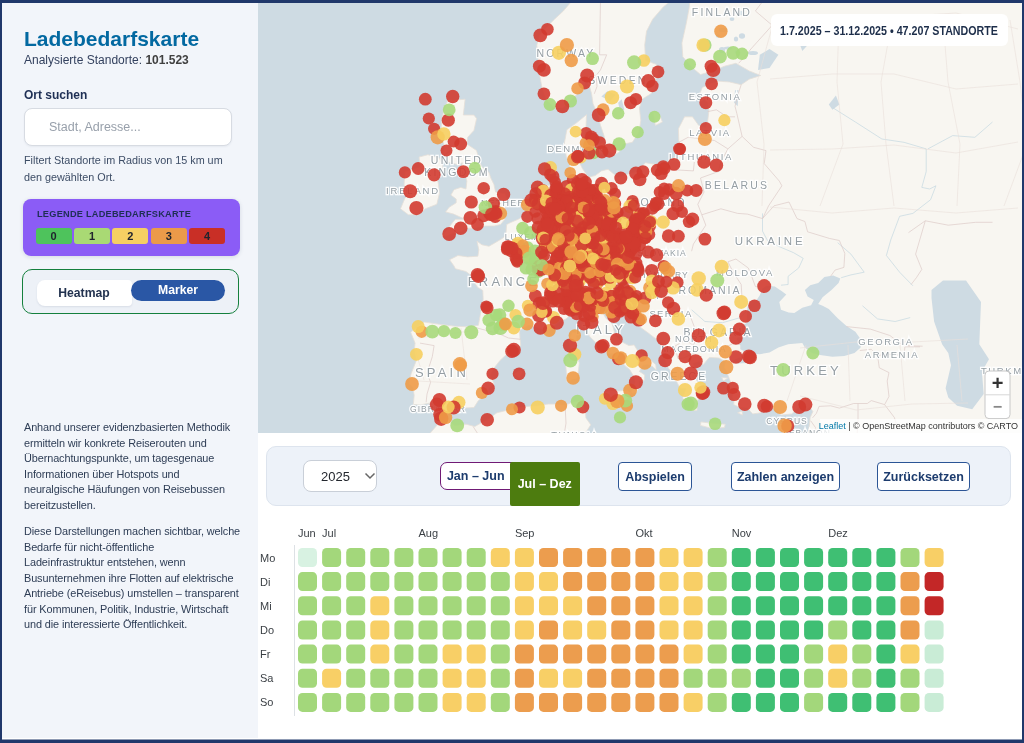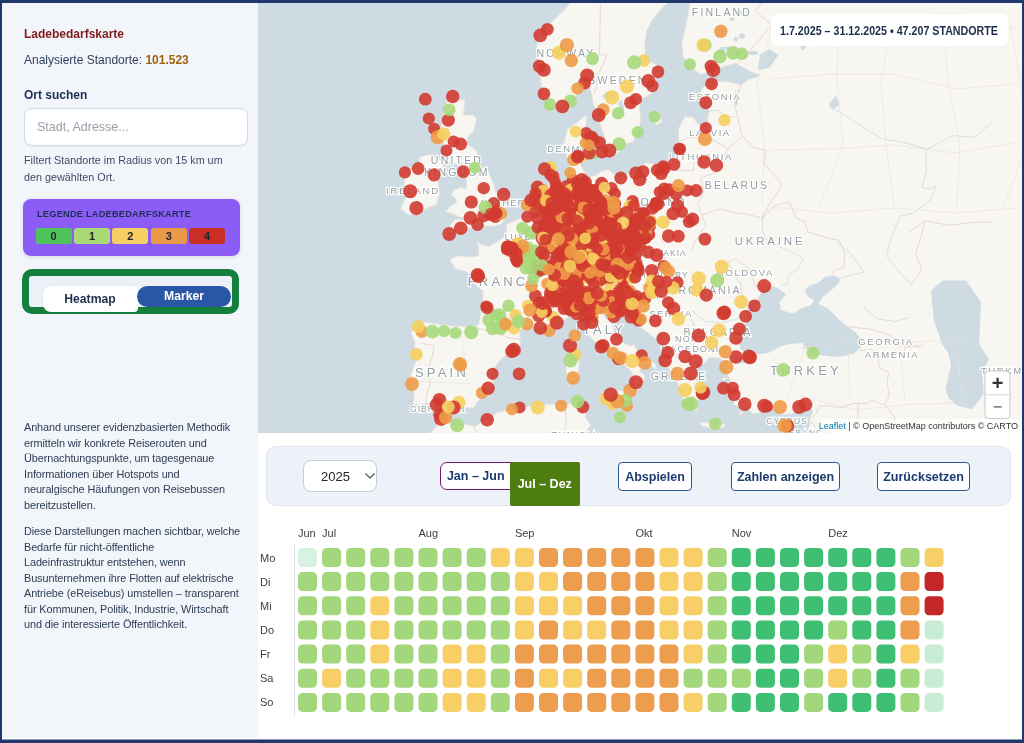--- a/index.html
+++ b/index.html
@@ -5,7 +5,7 @@
 html,body{width:1024px;height:743px;overflow:hidden;background:#fff;font-family:"Liberation Sans",sans-serif}
 .abs{position:absolute}
 #sidebar{left:2px;top:3px;width:256px;height:735px;background:#f2f5fa}
-#sidebar h1{position:absolute;left:22px;top:24px;font-size:12px;font-weight:bold;color:#7f1d1d;letter-spacing:0px}
+#sidebar h1{position:absolute;left:22px;top:24px;font-size:21px;font-weight:bold;color:#0369a1;letter-spacing:0px}
 .sub{position:absolute;left:22px;top:50px;font-size:12px;color:#33415e}
 .sub b{color:#a16207}
 .lbl{position:absolute;left:22px;top:85px;font-size:12px;font-weight:bold;color:#1e2f54}

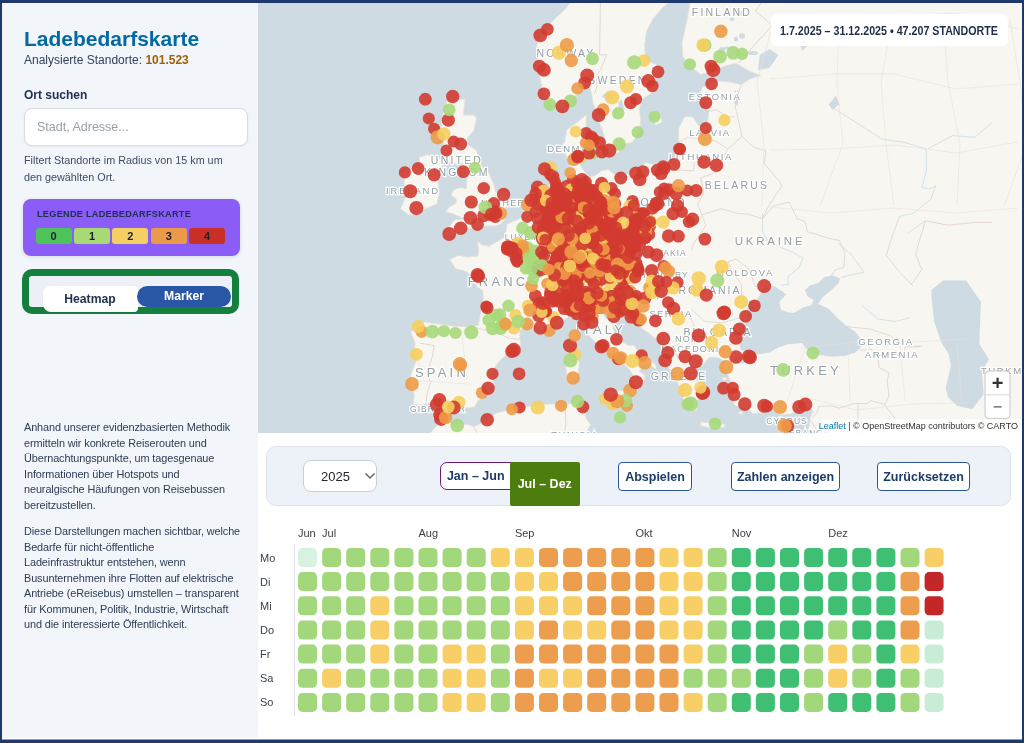--- a/index.html
+++ b/index.html
@@ -7,7 +7,7 @@
 #sidebar{left:2px;top:3px;width:256px;height:735px;background:#f2f5fa}
 #sidebar h1{position:absolute;left:22px;top:24px;font-size:21px;font-weight:bold;color:#0369a1;letter-spacing:0px}
 .sub{position:absolute;left:22px;top:50px;font-size:12px;color:#33415e}
-.sub b{color:#a16207}
+.sub b{color:#404040}
 .lbl{position:absolute;left:22px;top:85px;font-size:12px;font-weight:bold;color:#1e2f54}
 #inp{position:absolute;left:22px;top:105px;width:224px;height:38px;background:#fff;border:1px solid #d7dbe2;border-radius:8px;
  box-shadow:0 1px 2px rgba(30,47,84,0.06);display:flex;align-items:center;padding-left:12px;

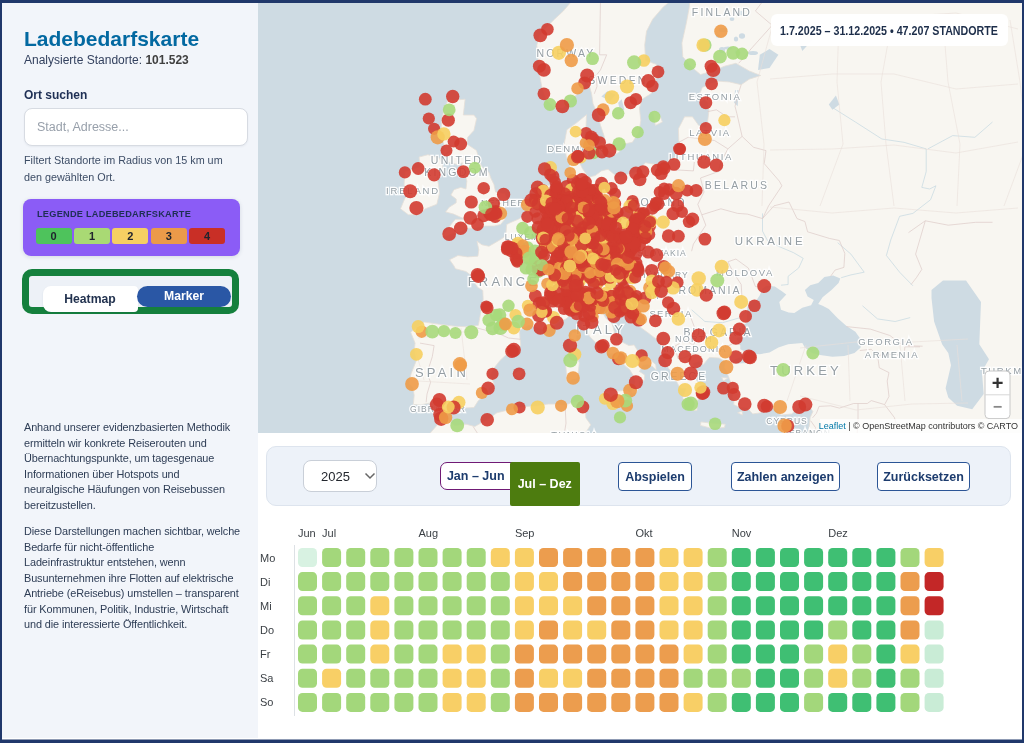--- a/index.html
+++ b/index.html
@@ -9,8 +9,8 @@
 .sub{position:absolute;left:22px;top:50px;font-size:12px;color:#33415e}
 .sub b{color:#404040}
 .lbl{position:absolute;left:22px;top:85px;font-size:12px;font-weight:bold;color:#1e2f54}
-#inp{position:absolute;left:22px;top:105px;width:224px;height:38px;background:#fff;border:1px solid #d7dbe2;border-radius:8px;
- box-shadow:0 1px 2px rgba(30,47,84,0.06);display:flex;align-items:center;padding-left:12px;
+#inp{position:absolute;left:22px;top:105px;width:208px;height:38px;background:#fff;border:1px solid #d7dbe2;border-radius:8px;
+ box-shadow:0 1px 2px rgba(30,47,84,0.06);display:flex;align-items:center;padding-left:24px;
  font-size:12.5px;color:#98a0ab}
 .helper{position:absolute;left:22px;top:149px;width:220px;font-size:10.8px;color:#3d4d66;line-height:17px}
 #legend{position:absolute;left:21px;top:196px;width:217px;height:57px;background:#8b5cf6;border-radius:8px;

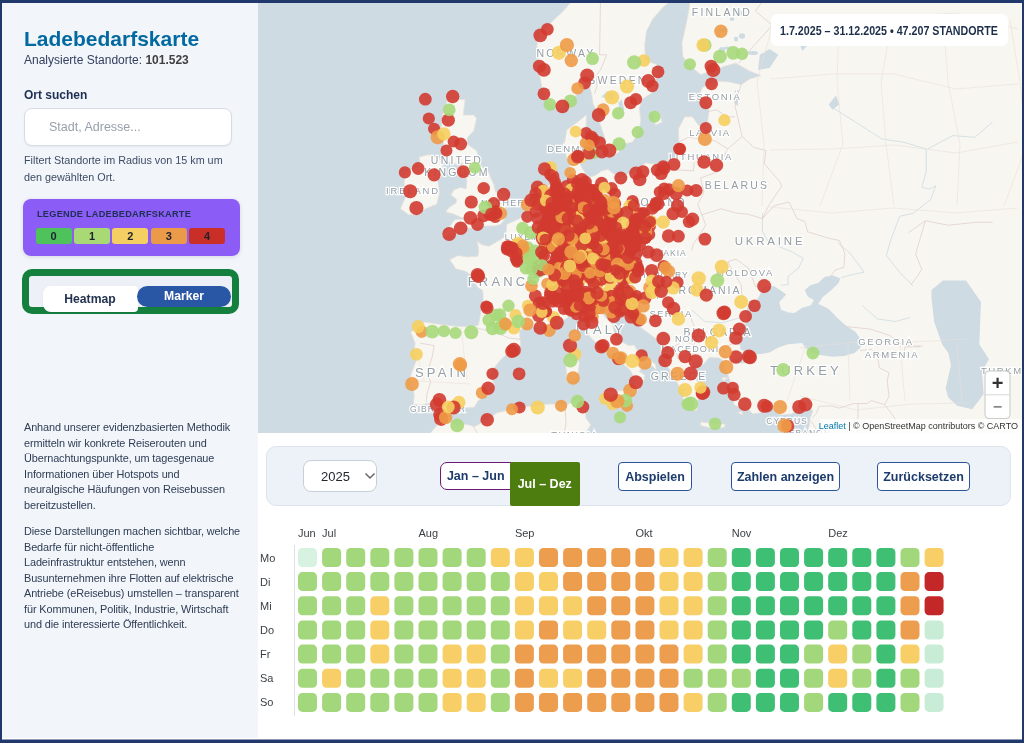--- a/index.html
+++ b/index.html
@@ -19,7 +19,7 @@
 .chips{position:absolute;left:12.5px;top:28.5px;display:flex;gap:2.2px}
 .chip{width:36.2px;height:16.5px;border-radius:3px;font-size:11px;font-weight:bold;color:#20242e;
  display:flex;align-items:center;justify-content:center}
-#toggle{position:absolute;left:20px;top:266px;width:217px;height:45px;background:#edf1f7;border:7px solid #15803d;
+#toggle{position:absolute;left:20px;top:266px;width:217px;height:45px;background:#edf1f7;border:1px solid #15803d;
  border-radius:10px}
 #tg-w{position:absolute;left:13.5px;top:9.5px;width:95px;height:26.5px;background:#fff;border-radius:8px 4px 4px 8px;
  display:flex;align-items:center;justify-content:center;font-size:12.2px;font-weight:bold;color:#22324f;

